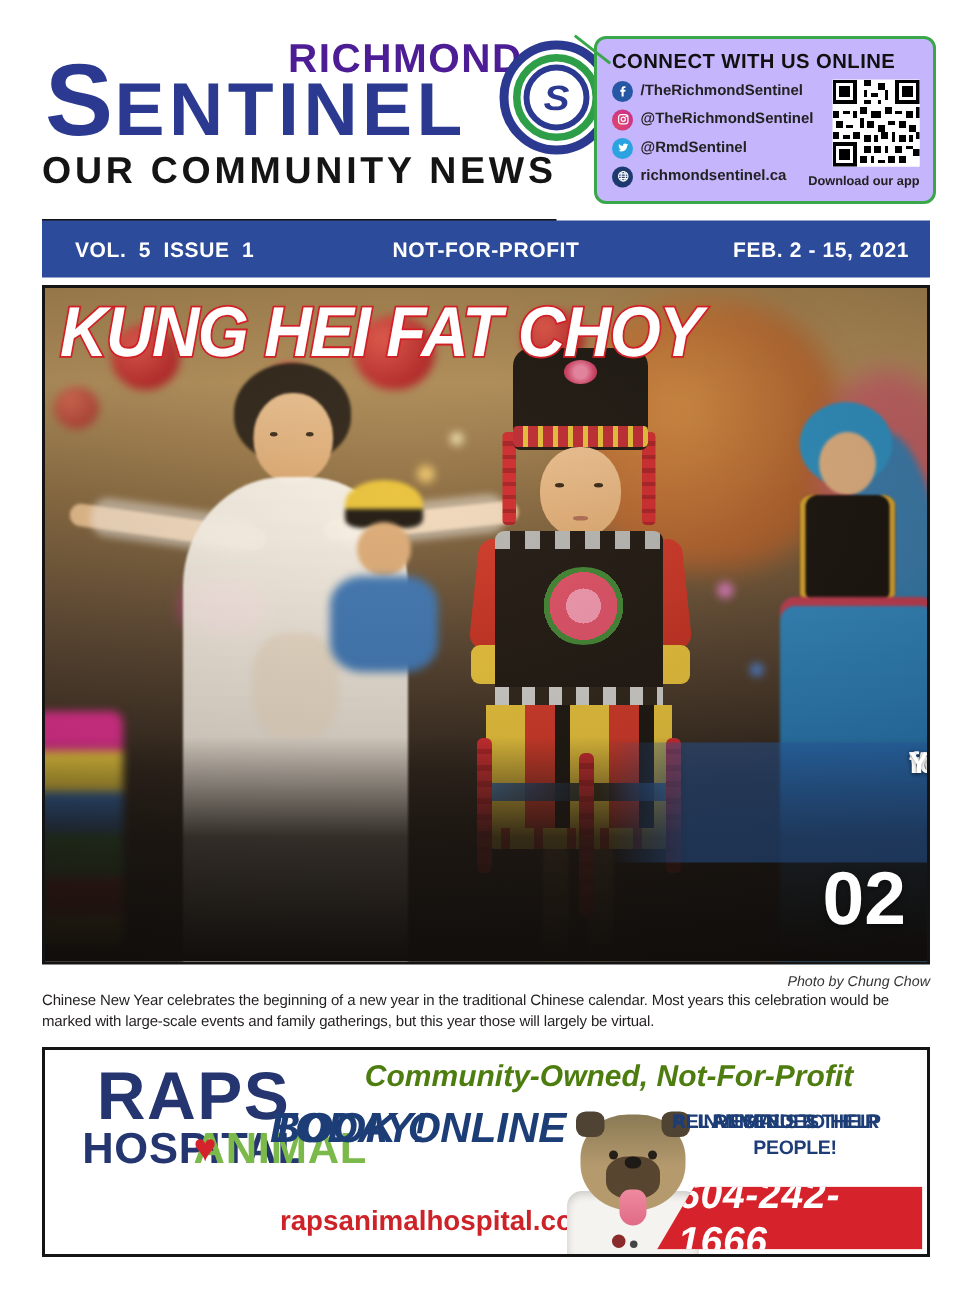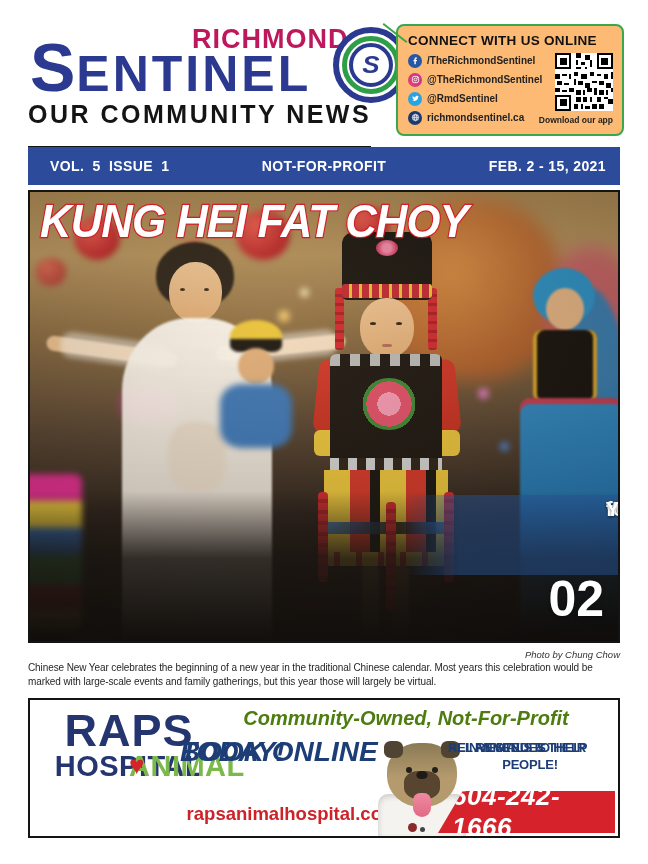--- a/index.html
+++ b/index.html
@@ -9,7 +9,7 @@
 
   
   .masthead { position:absolute; left:0; top:0; width:648px; height:146px; }
-  .kicker { position:absolute; left:192px; top:24px; font-size:27px; font-weight:900; letter-spacing:1px; color:#be185d;text-align:center; }
+  .kicker { position:absolute; left:192px; top:24px; font-size:27px; font-weight:900; letter-spacing:1px; color:#4c1d95;text-align:center; }
   .title { position:absolute; left:30px; top:33px; color:#2b3a90; font-weight:900; white-space:nowrap; }
   .title .big-s { font-size:68px; line-height:1; letter-spacing:1px; }
   .title .rest { font-size:50px; letter-spacing:3px; }

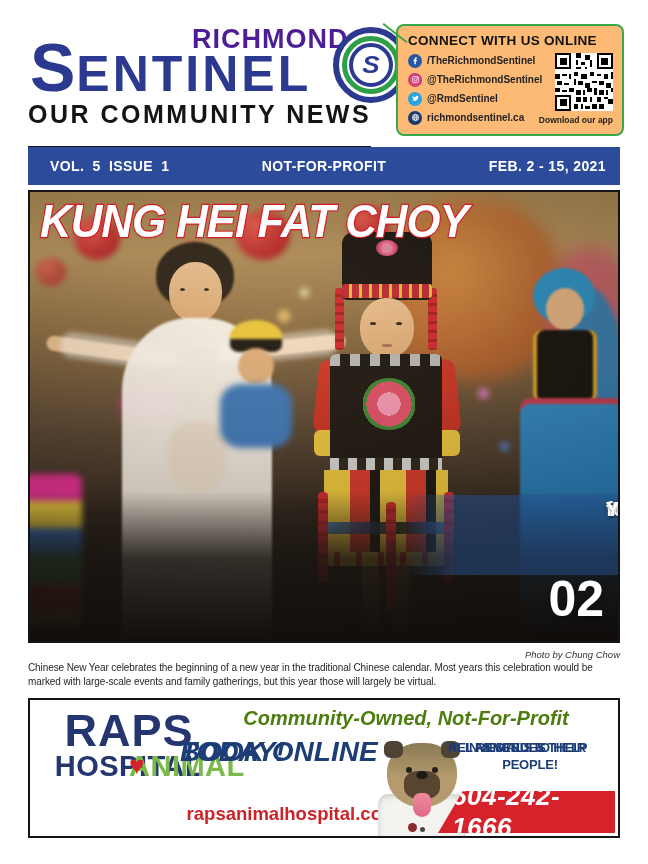--- a/index.html
+++ b/index.html
@@ -21,7 +21,7 @@
   .seal-s { font-size:26px; font-weight:900; font-style:italic; color:#2b3a90; transform:scaleY(.9); }
 
   
-  .connect { position:absolute; right:24px; top:24px; width:228px; height:112px; border:2px solid #3aa74a; border-radius:8px; background:#fdba74; padding:7px 8px 6px 10px; }
+  .connect { position:absolute; right:24px; top:24px; width:228px; height:112px; border:2px solid #3aa74a; border-radius:8px; background:#c4b5fd; padding:7px 8px 6px 10px; }
   .connect-tail { position:absolute; left:-18px; top:6px; width:30px; height:2px; background:#3aa74a; transform:rotate(38deg); }
   .connect-title { font-size:13.5px; font-weight:900; letter-spacing:.3px; color:#111; margin-bottom:3px; white-space:nowrap; }
   .soc-row { display:flex; align-items:center; gap:5px; height:19px; }

